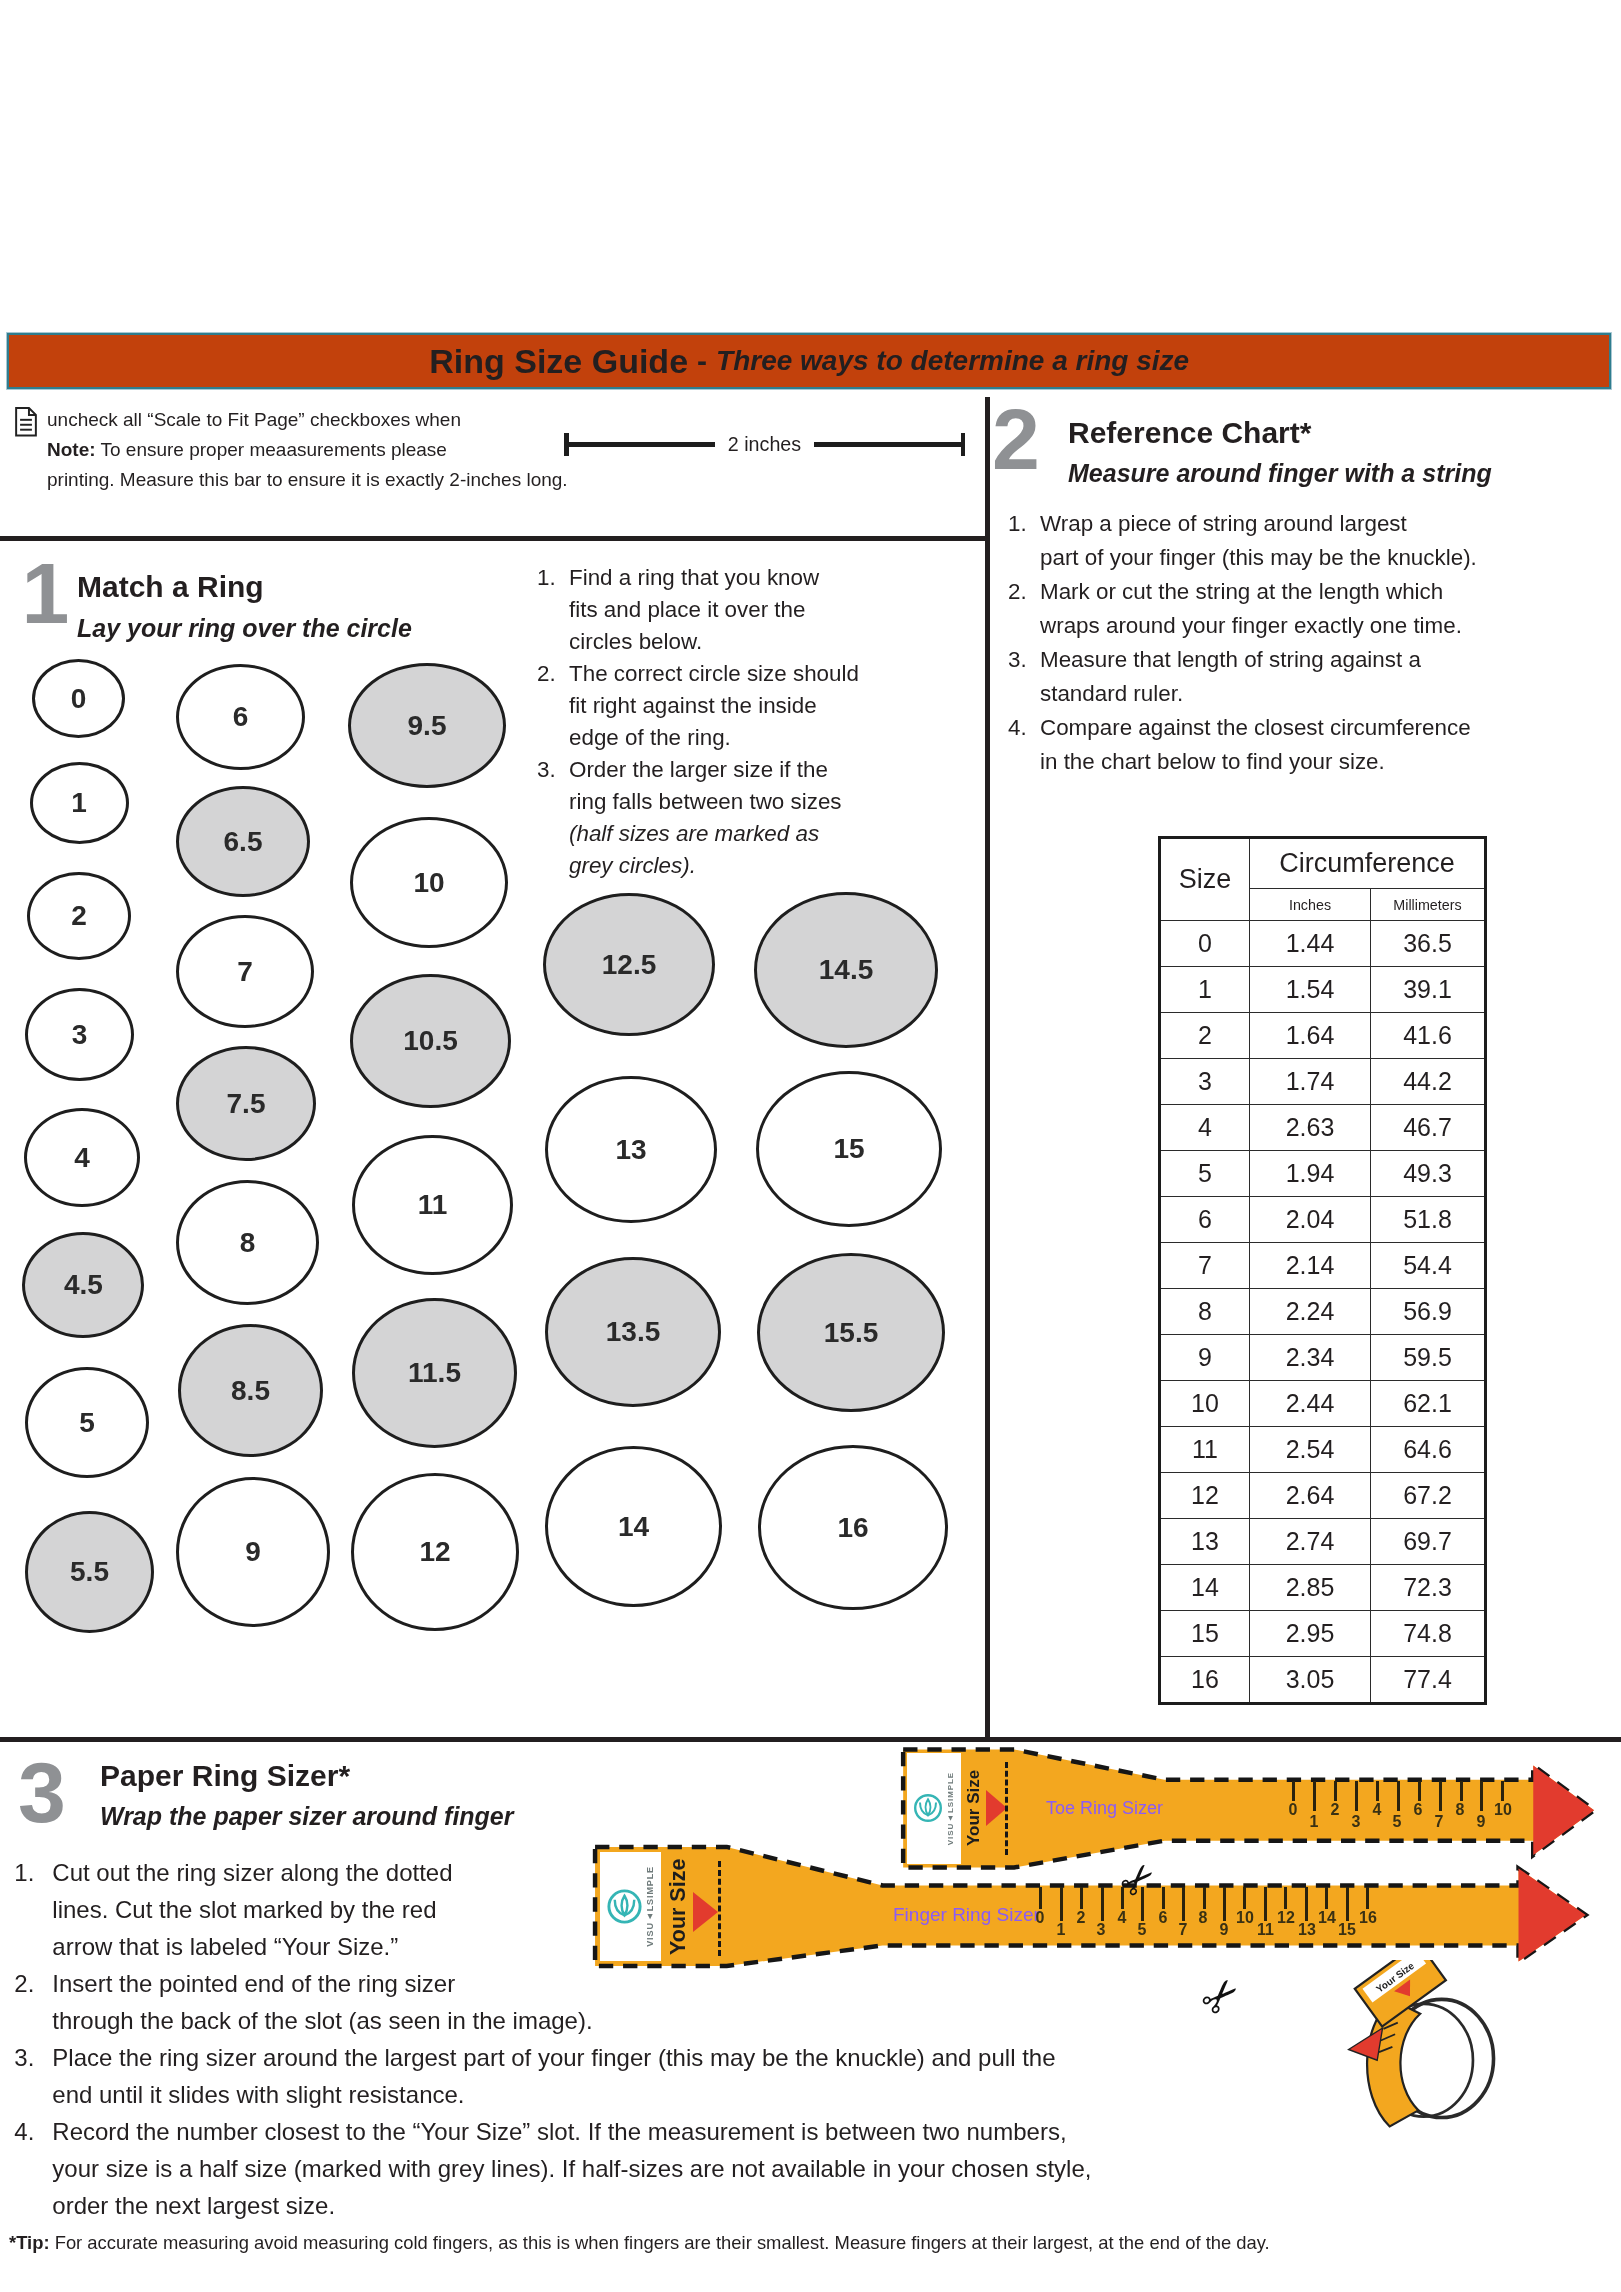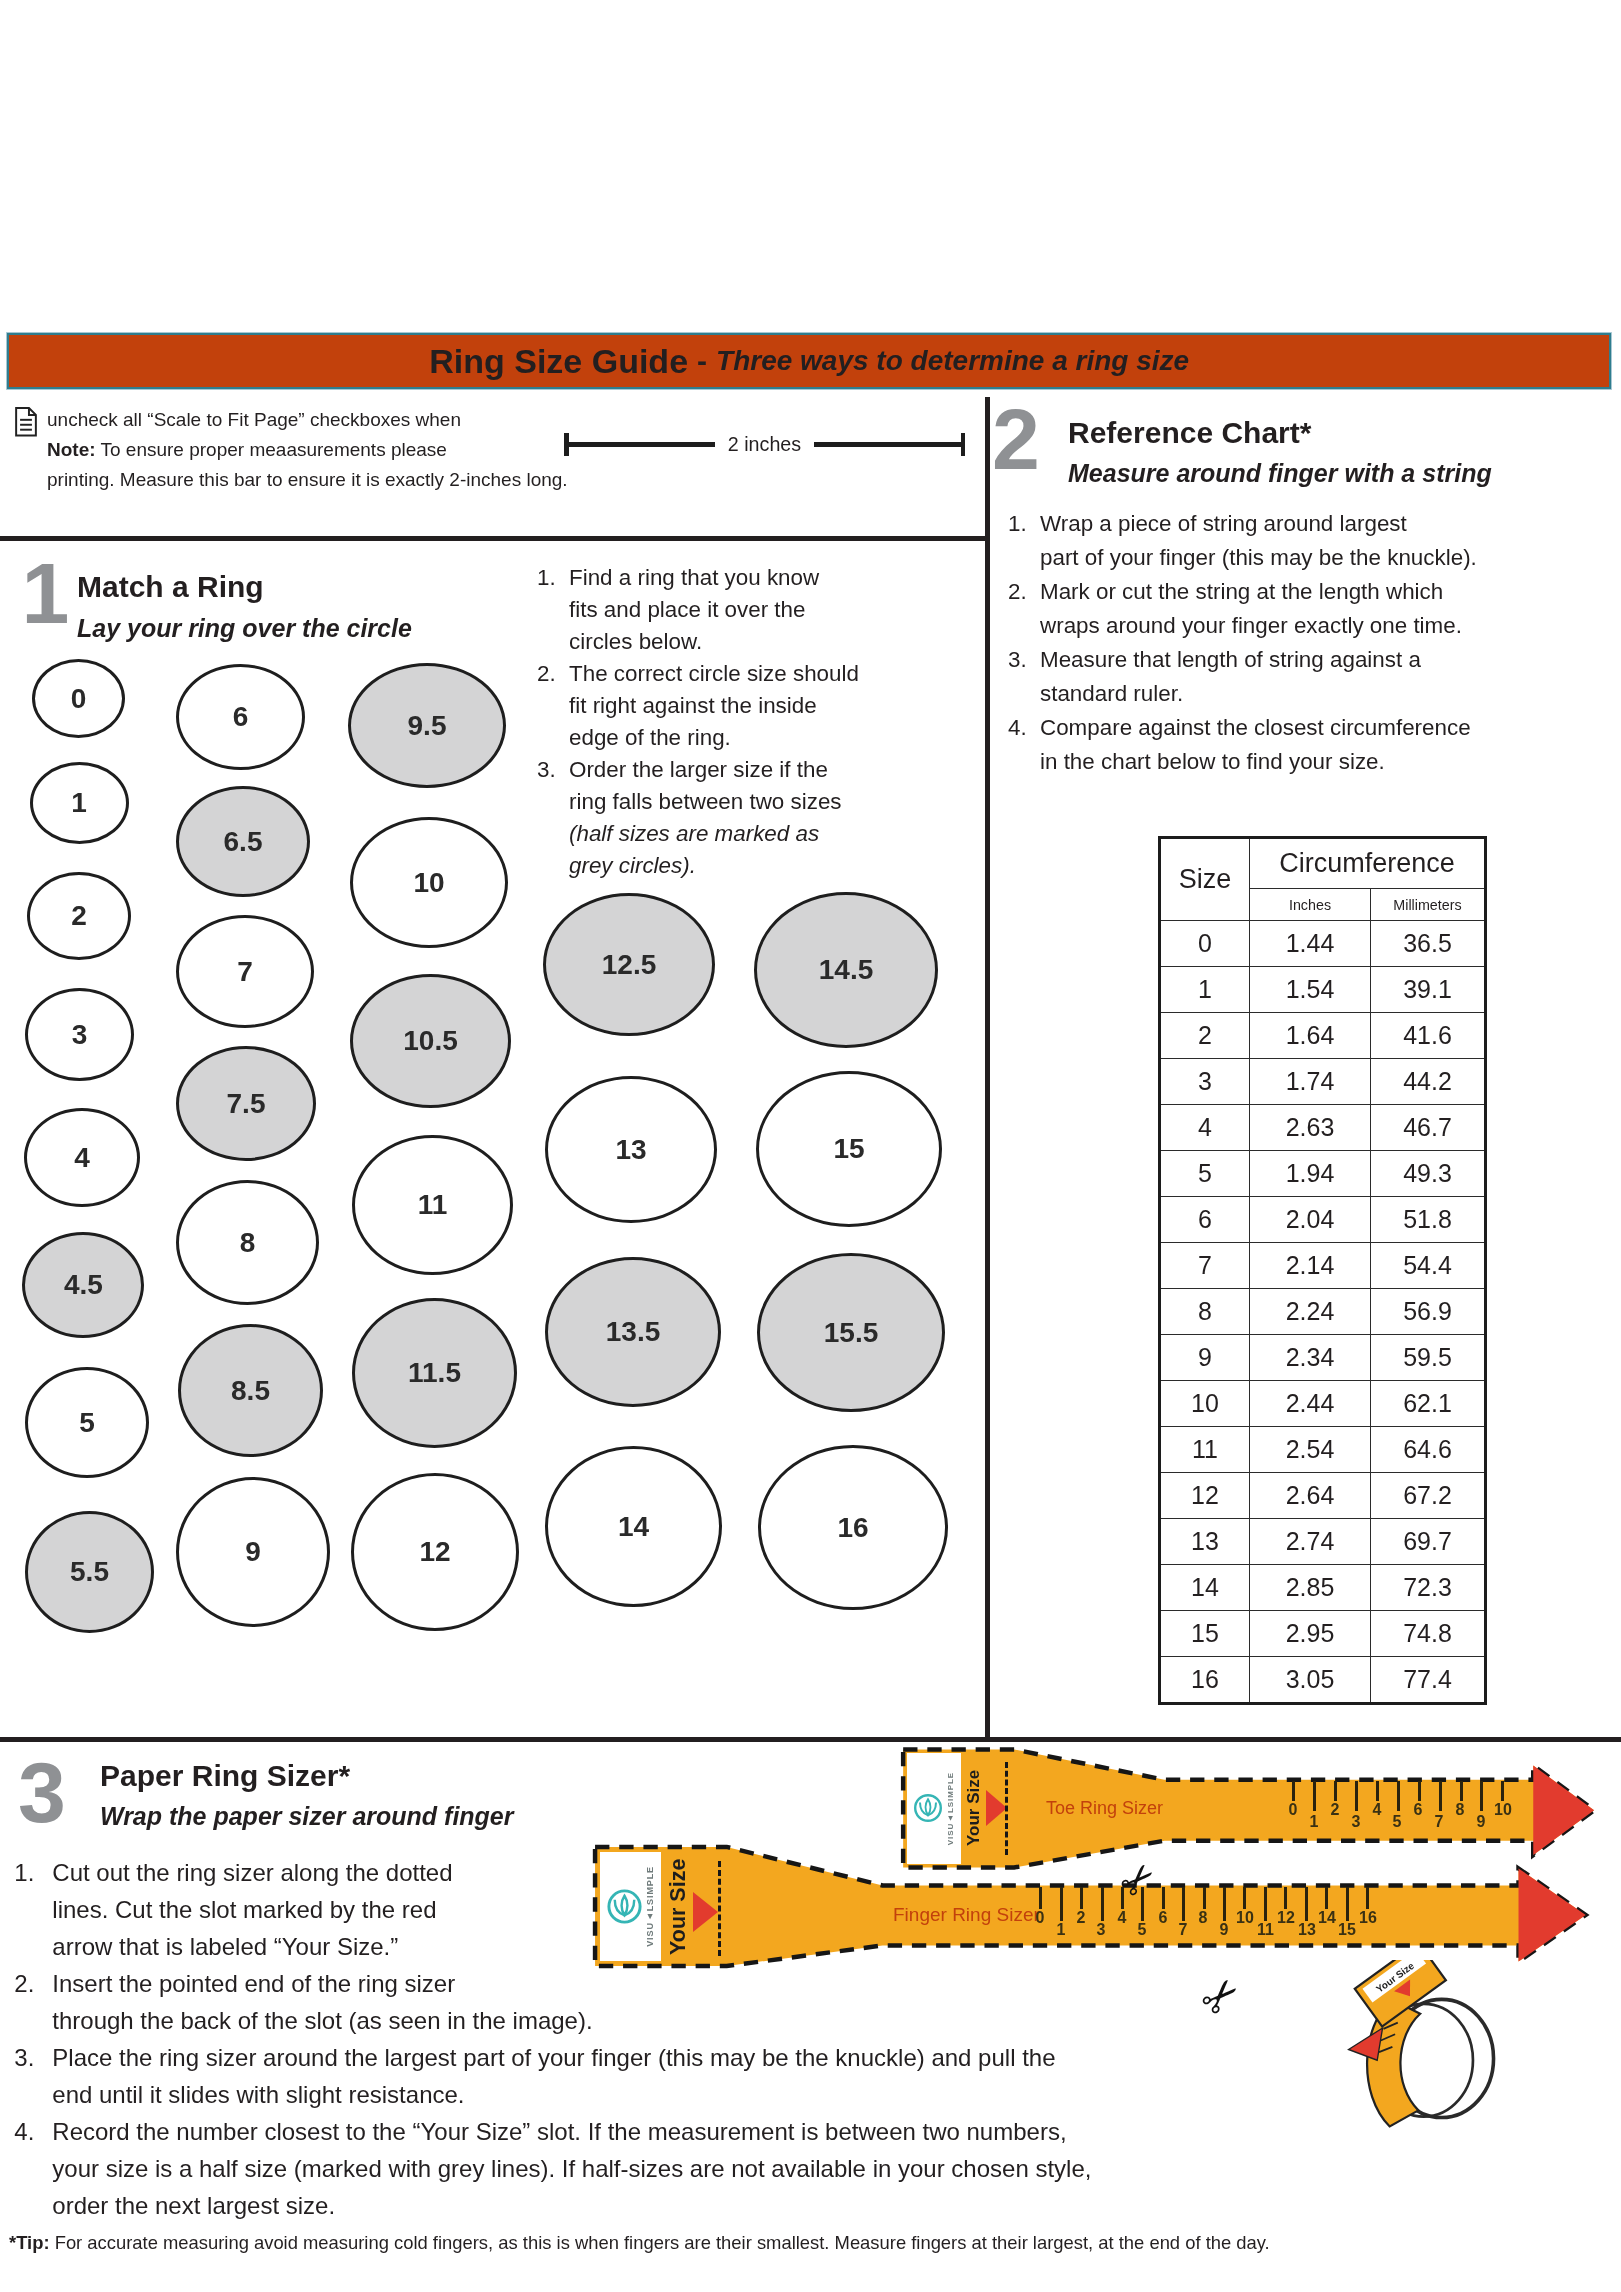--- a/index.html
+++ b/index.html
@@ -77,7 +77,7 @@
   .yoursize{position:absolute;font-weight:bold;color:#1d1d1d;text-align:center;}
   .red-arrow{position:absolute;width:0;height:0;border-style:solid;border-color:transparent;}
   .slot{position:absolute;border-left:3.6px dashed #161616;}
-  .strip-label{position:absolute;font-size:18px;color:#c2410c;}
+  .strip-label{position:absolute;font-size:18px;color:#8b5cf6;}
   .rtick{position:absolute;width:2.7px;background:#2a230e;}
   .rnum{position:absolute;width:16px;text-align:center;font-size:16px;font-weight:600;color:#3a3113;}
   .scissors{position:absolute;font-size:43px;color:#111;transform:rotate(-45deg);}

